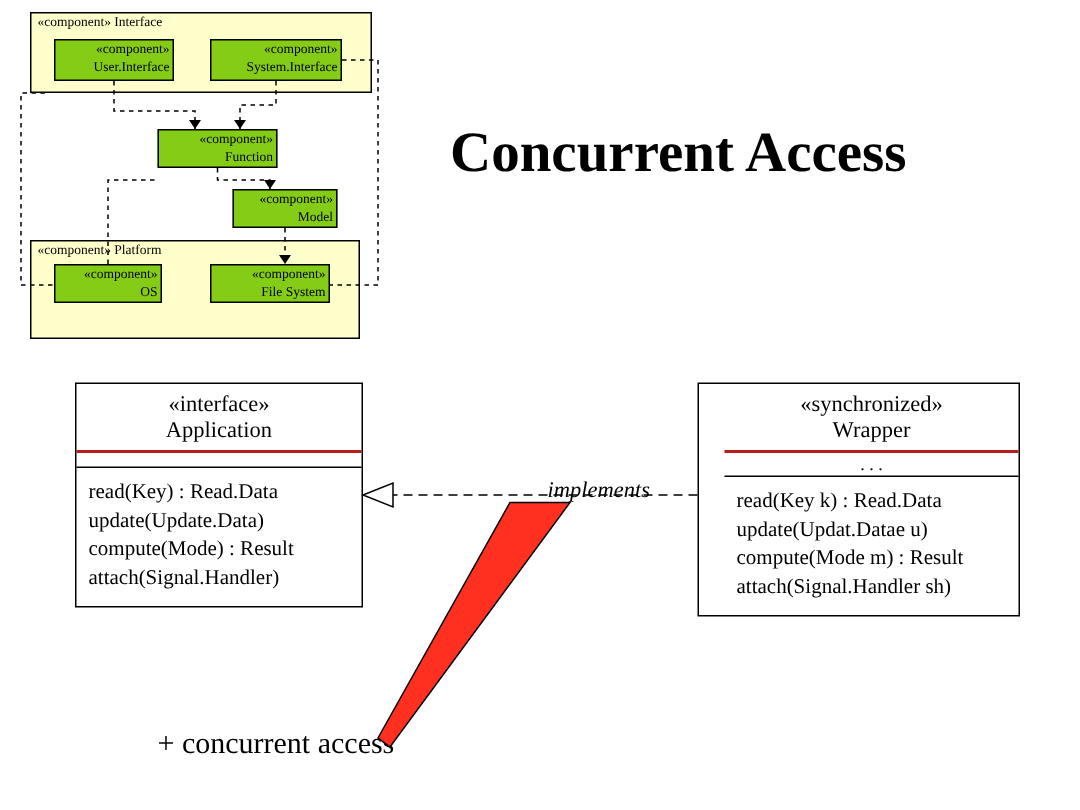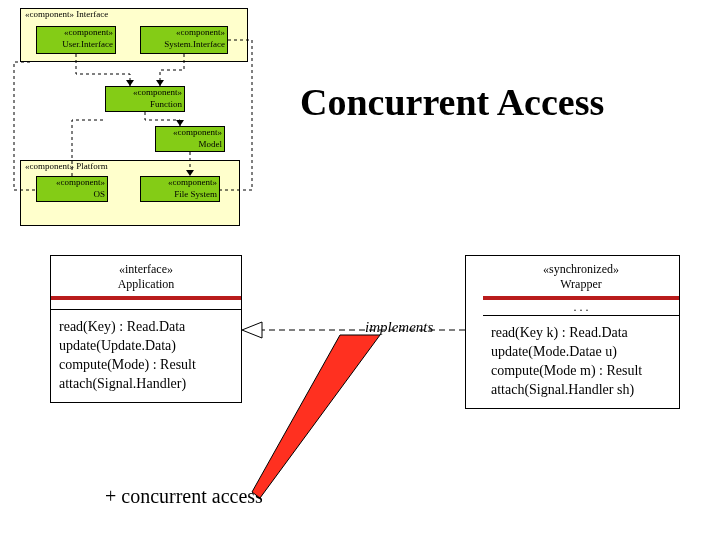--- a/index.html
+++ b/index.html
@@ -32,9 +32,9 @@
     background: #fff;
   }
   .uml-head {
-    border-bottom: 4px solid #b91c1c;
+    border-bottom: 2px solid #b91c1c;
     text-align: center;
-    font-size: 12px;
+    font-size: 15px;
     padding: 6px 4px 4px 4px;
   }
   .uml-mid {

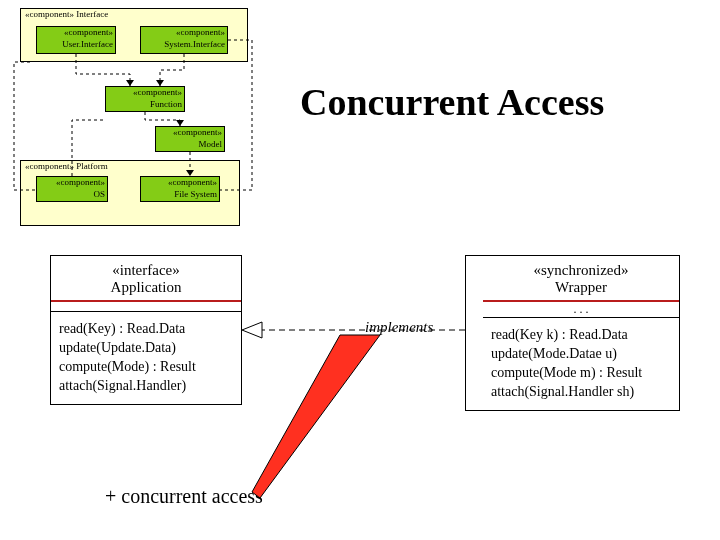--- a/index.html
+++ b/index.html
@@ -129,7 +129,7 @@
   <div class="uml-mid" style="height:16px; line-height:14px;">. . .</div>
   <div class="uml-body">
     <div>read(Key k) : Read.Data</div>
-    <div>update(Mode.Datae u)</div>
+    <div>update(Updat.Datae u)</div>
     <div>compute(Mode m) : Result</div>
     <div>attach(Signal.Handler sh)</div>
   </div>

